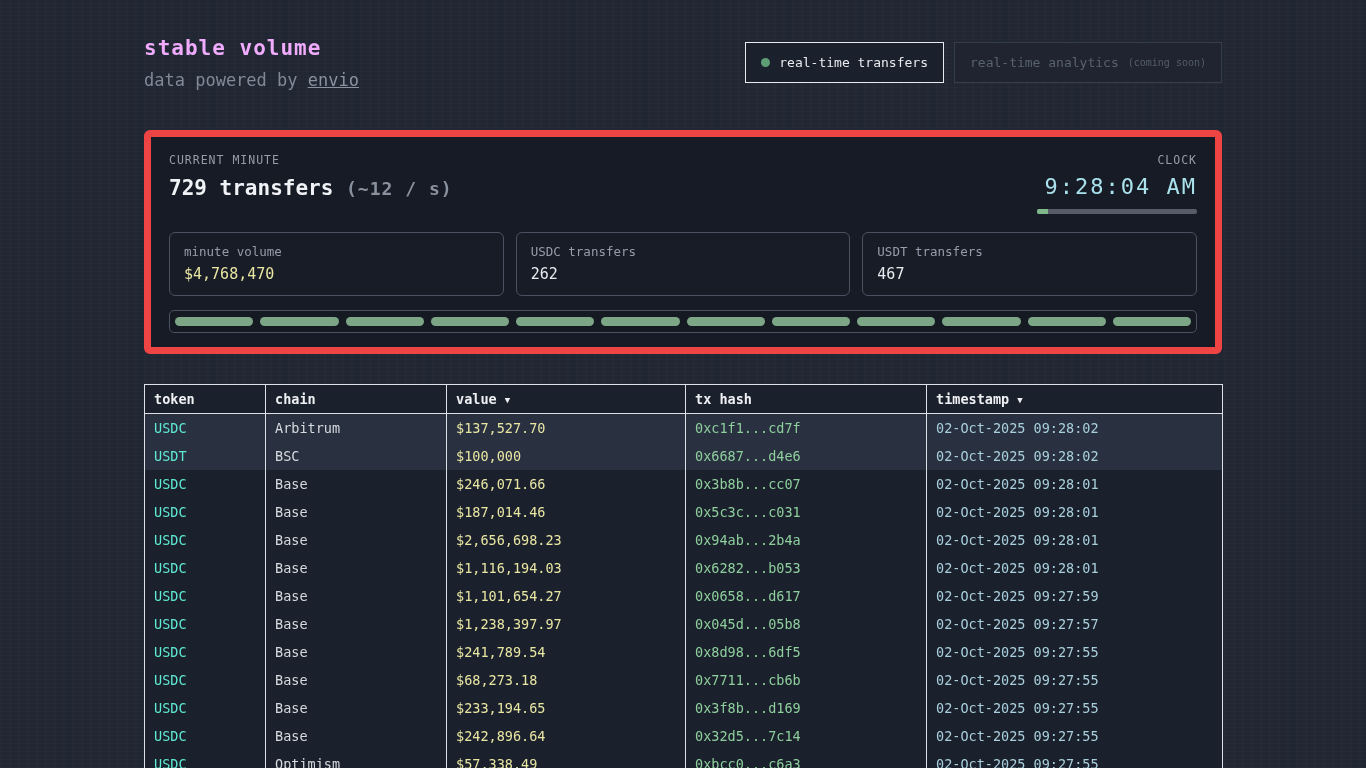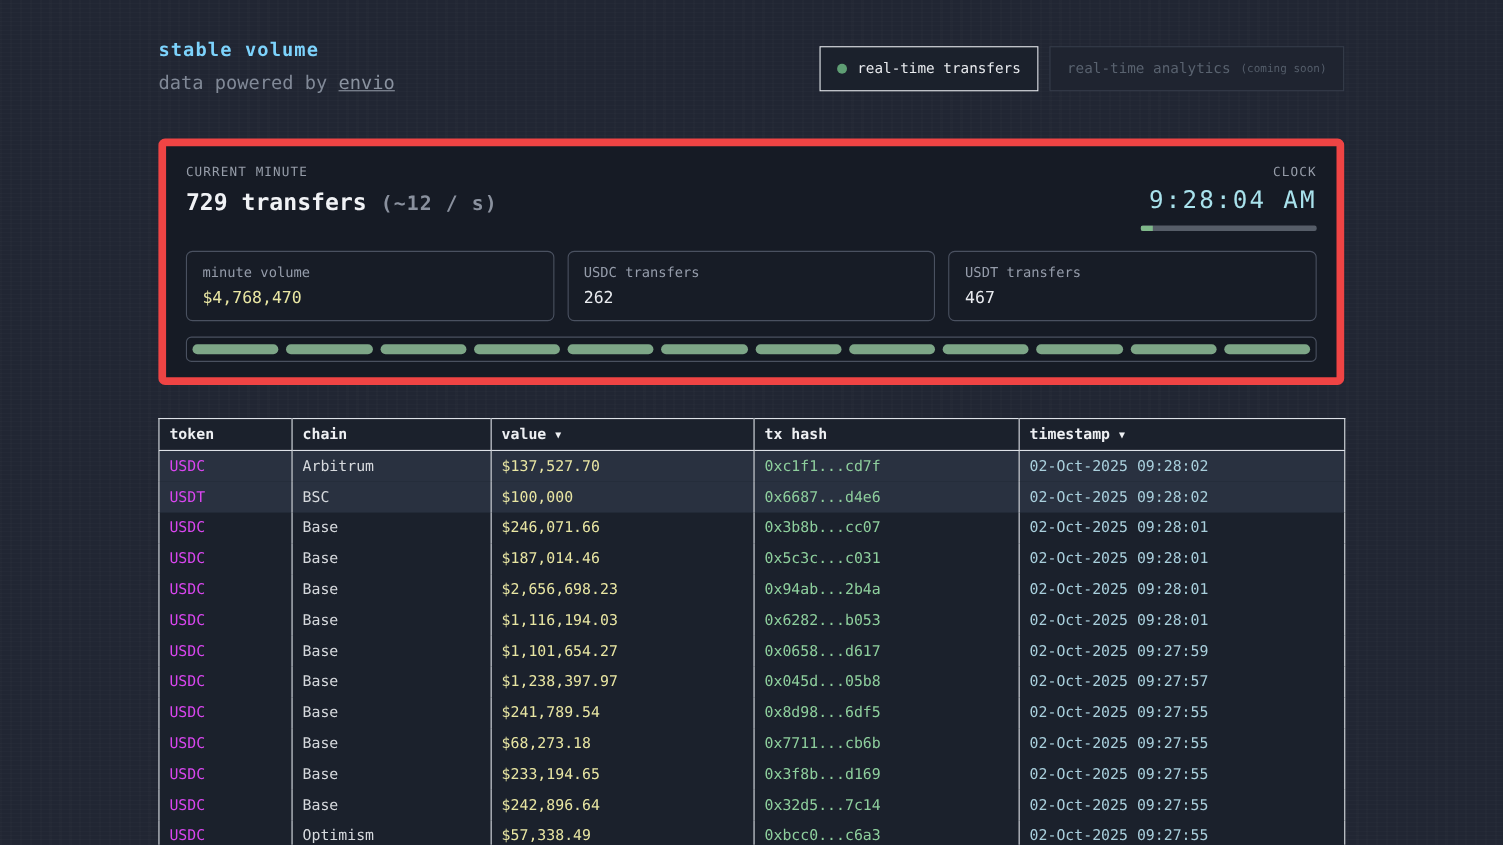--- a/index.html
+++ b/index.html
@@ -16,7 +16,7 @@
 
   
   .topbar { display: flex; justify-content: space-between; align-items: flex-start; }
-  .title { font-size: 17px; font-weight: bold; color: #7dd3fc; letter-spacing: 1px; }
+  .title { font-size: 21px; font-weight: bold; color: #f0abfc; letter-spacing: 1px; }
   .subtitle { margin-top: 10px; font-size: 17px; color: #818997; }
   .subtitle a { color: #8a929f; text-decoration: underline; cursor: pointer; }
   .tabs { display: flex; gap: 10px; margin-top: 6px; }

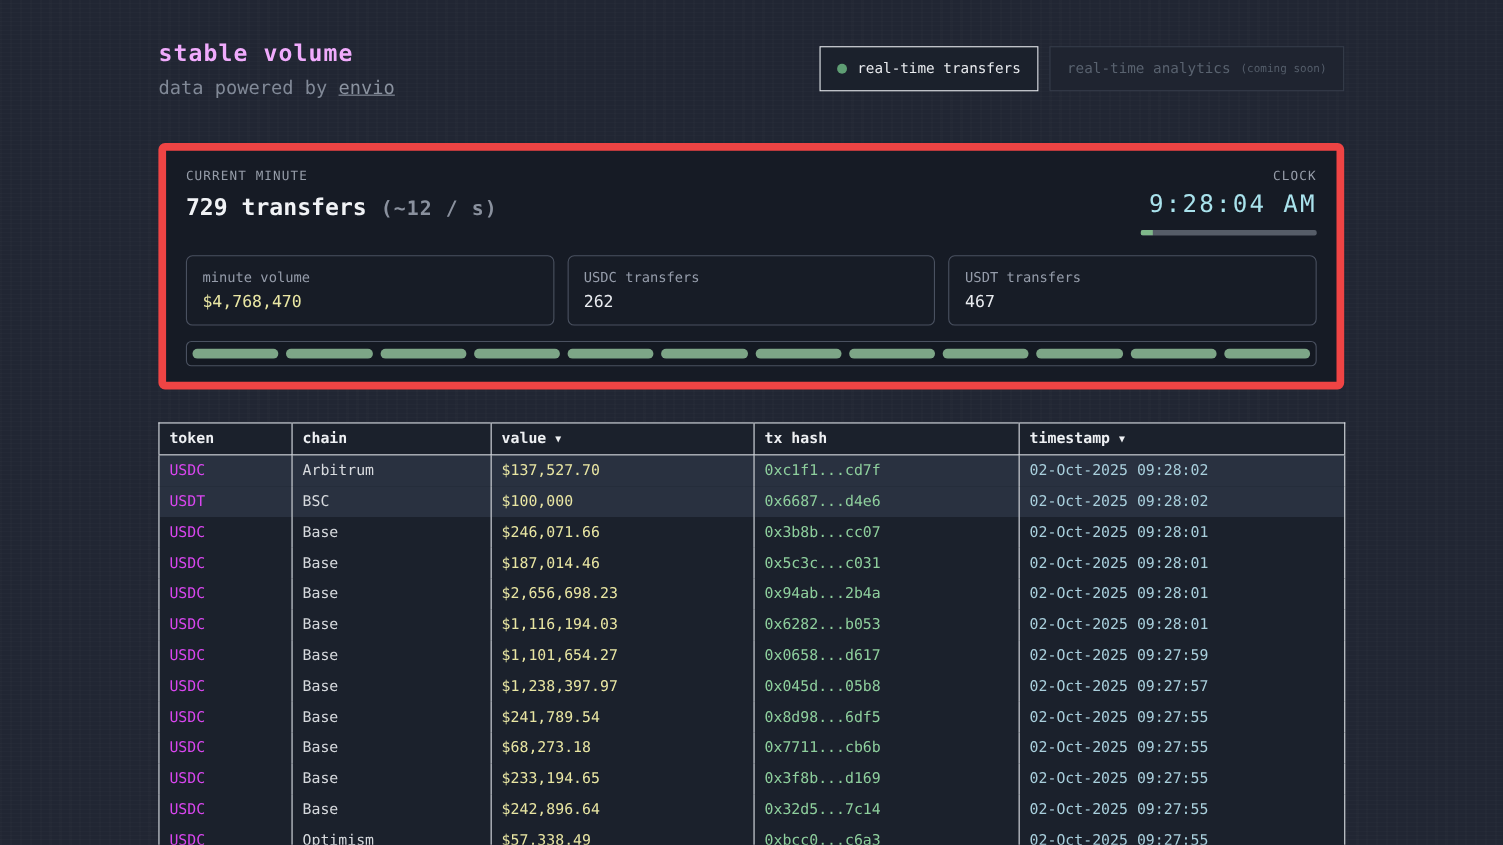--- a/index.html
+++ b/index.html
@@ -70,7 +70,7 @@
     white-space: nowrap; overflow: hidden;
   }
   .transfers tr.hl td { background: #293140; }
-  td.c-token { color: #d946ef; }
+  td.c-token { color: #5eead4; }
   td.c-chain { color: #d7dade; }
   td.c-value { color: #e9e6a3; }
   td.c-hash { color: #8ecf9d; cursor: pointer; }

